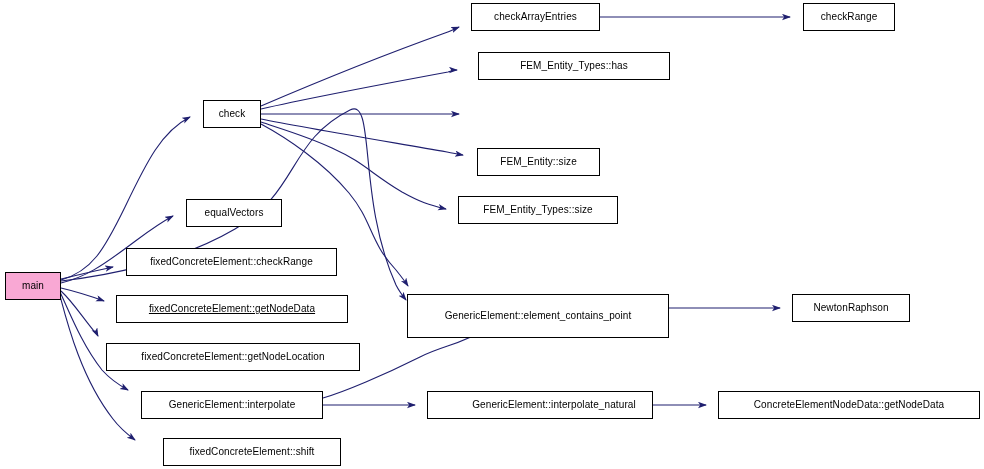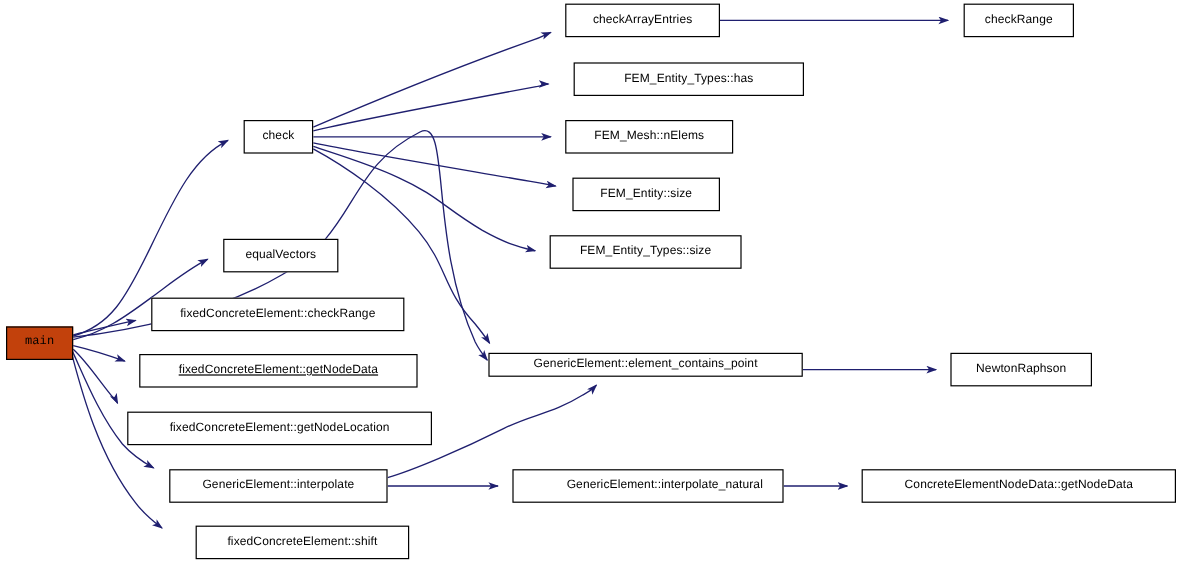--- a/index.html
+++ b/index.html
@@ -100,9 +100,6 @@
       <div class="node" style="left: 478px; top: 52px; width: 192px; height: 28px;">
         <span class="node-label">FEM_Entity_Types::has</span>
       </div>
-      <div class="node" style="left: 471px; top: 100px; width: 140px; height: 28px;">
-        <span class="node-label">FEM_Mesh::nElems</span>
-      </div>
       <div class="node" style="left: 477px; top: 148px; width: 123px; height: 28px;">
         <span class="node-label">FEM_Entity::size</span>
       </div>

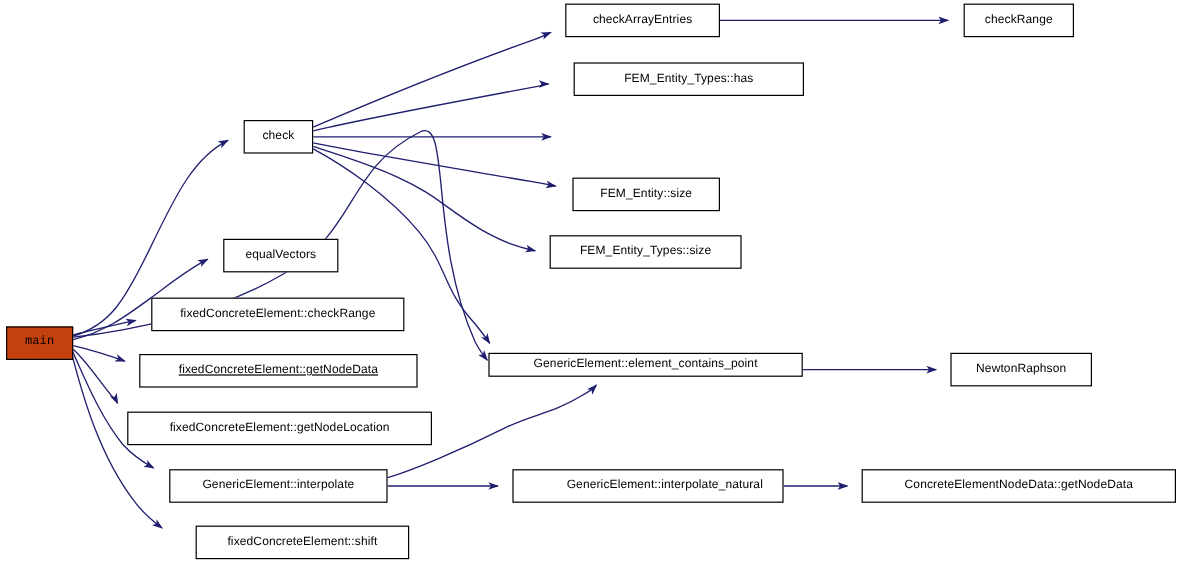--- a/index.html
+++ b/index.html
@@ -44,8 +44,7 @@
     letter-spacing: 0.1px;
   }
   .node.current {
-    background: #c2410c;
-    font-family: Liberation Mono, monospace;
+    background: #f9a8d4;
   }
   .node-label {
     display: block;

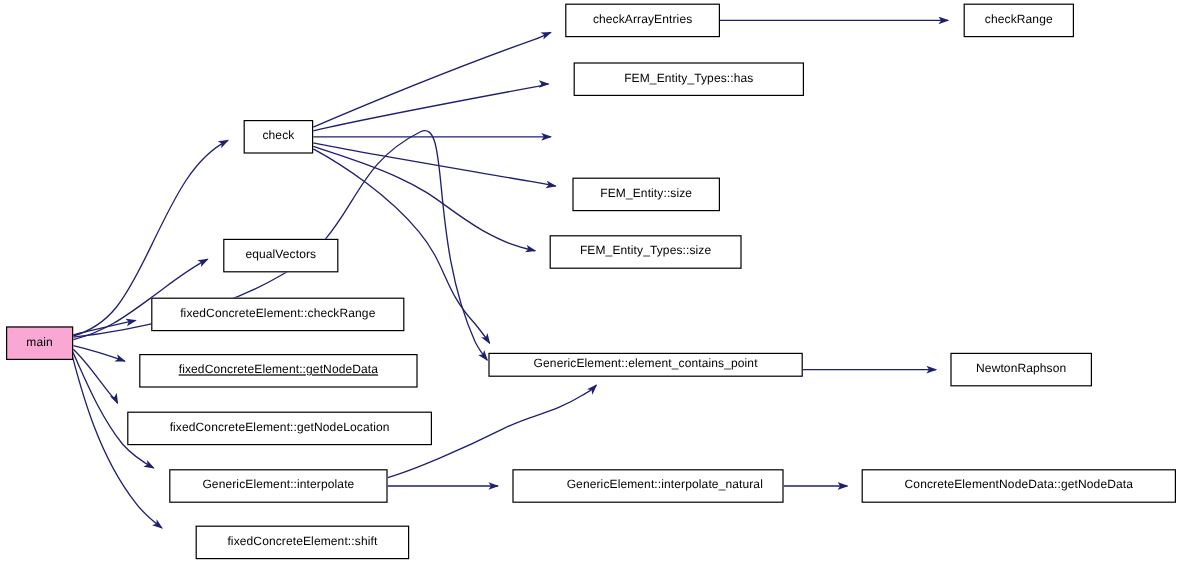--- a/index.html
+++ b/index.html
@@ -123,7 +123,7 @@
       <div class="node" style="left: 143px; top: 438px; width: 178px; height: 28px; margin-left: 20px;">
         <span class="node-label">fixedConcreteElement::shift</span>
       </div>
-      <div class="node" style="left: 407px; top: 294px; width: 262px; height: 20px;">
+      <div class="node" style="left: 407px; top: 294px; width: 262px; height: 44px;">
         <span class="node-label">GenericElement::element_contains_point</span>
       </div>
       <div class="node" style="left: 792px; top: 294px; width: 118px; height: 28px;">

